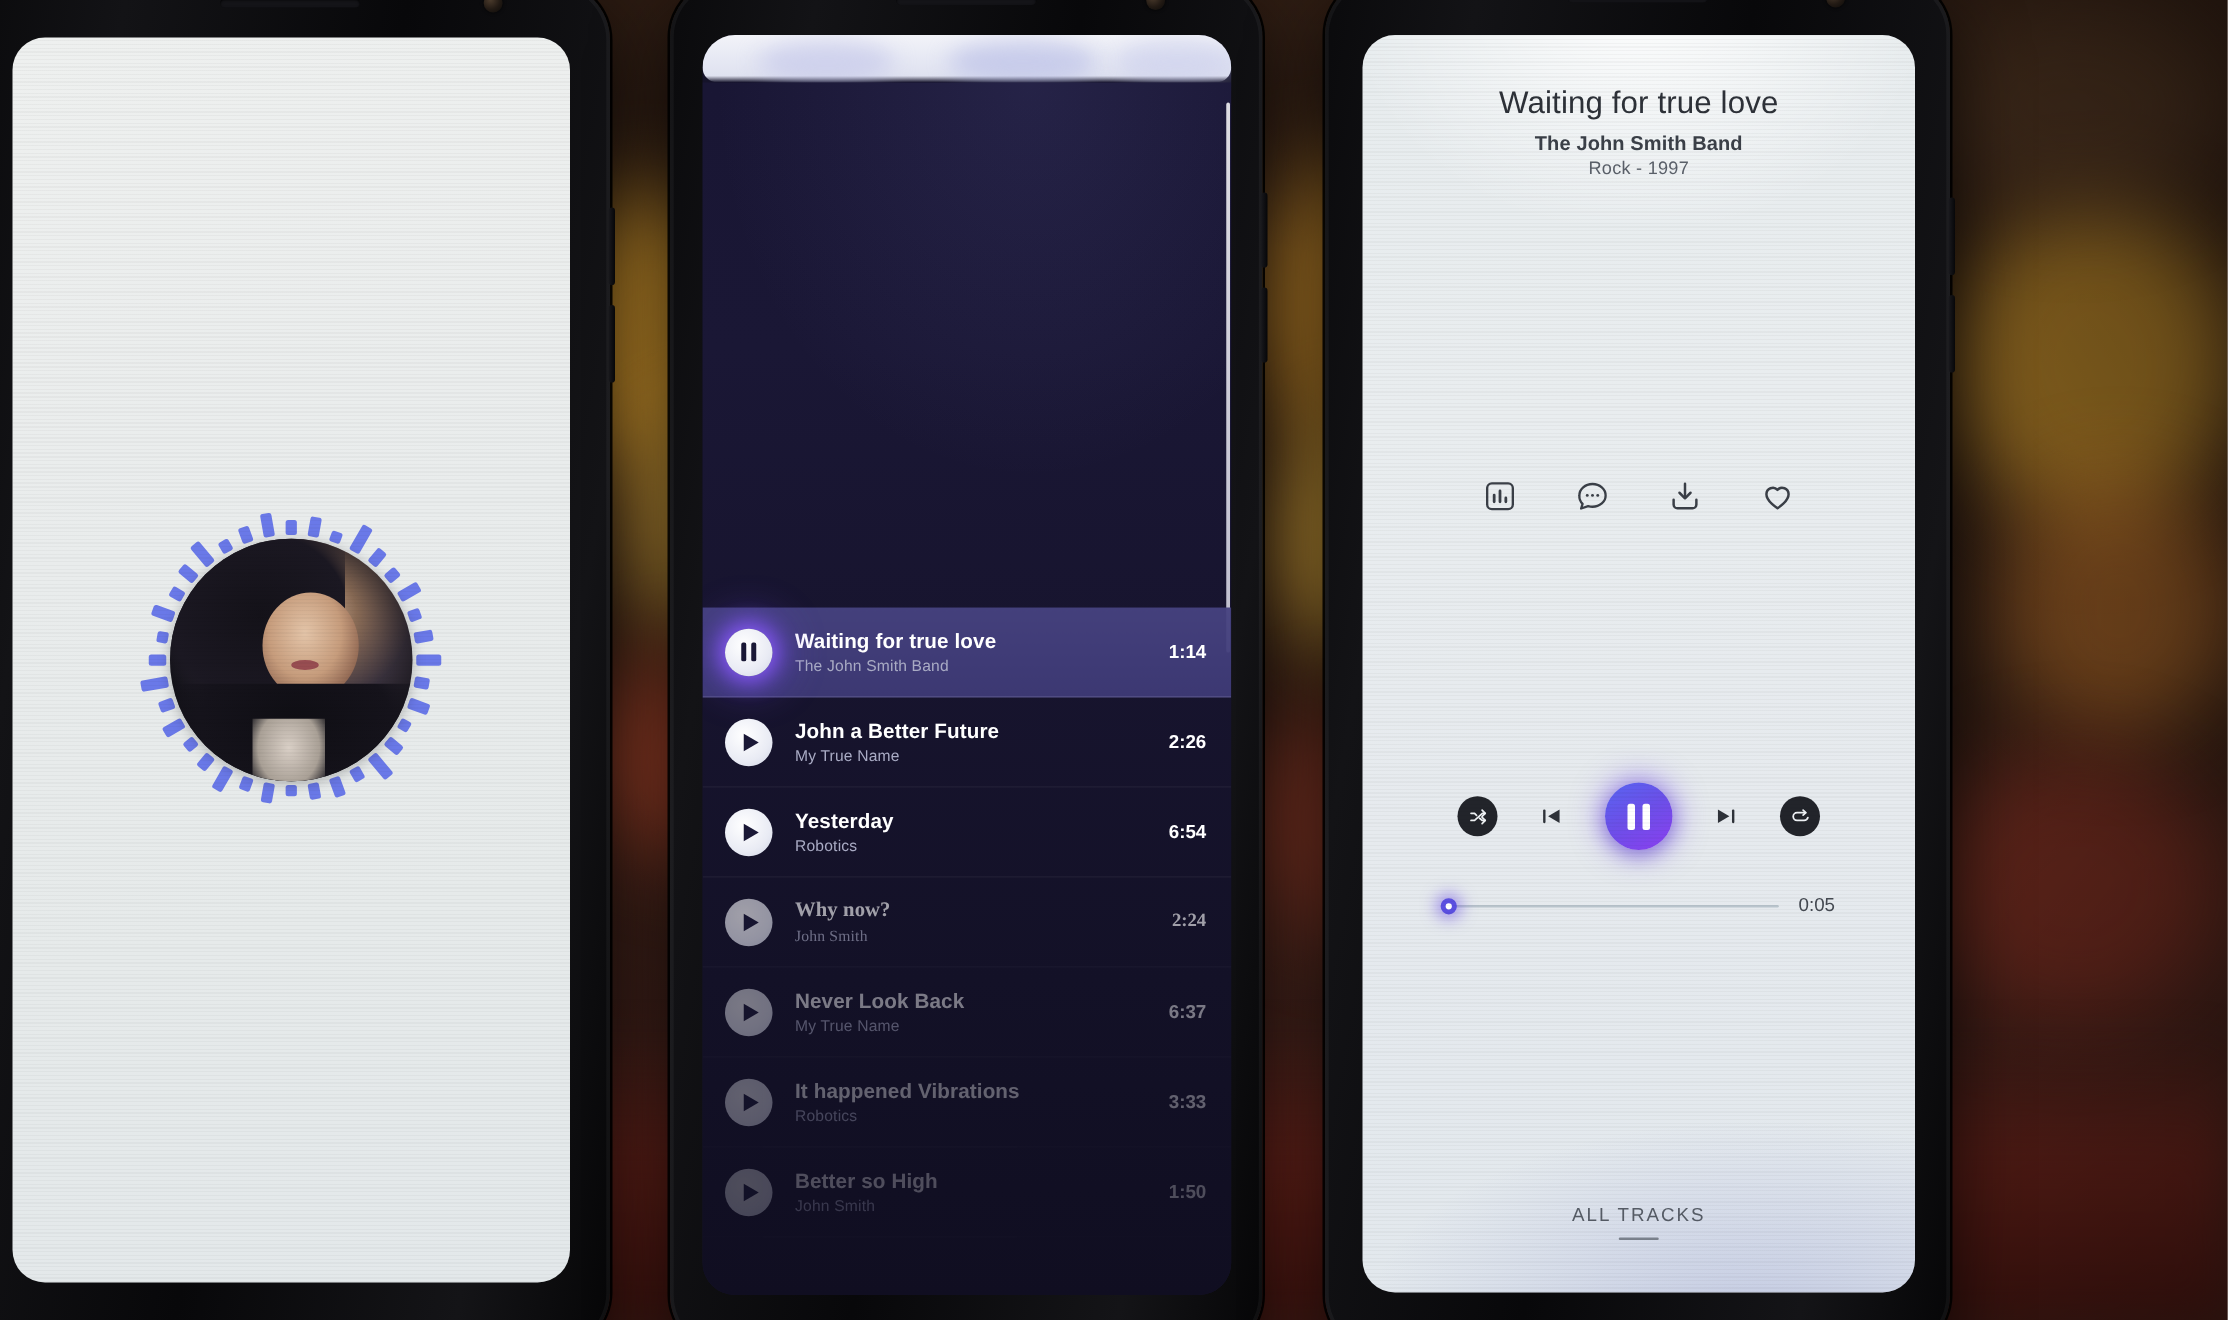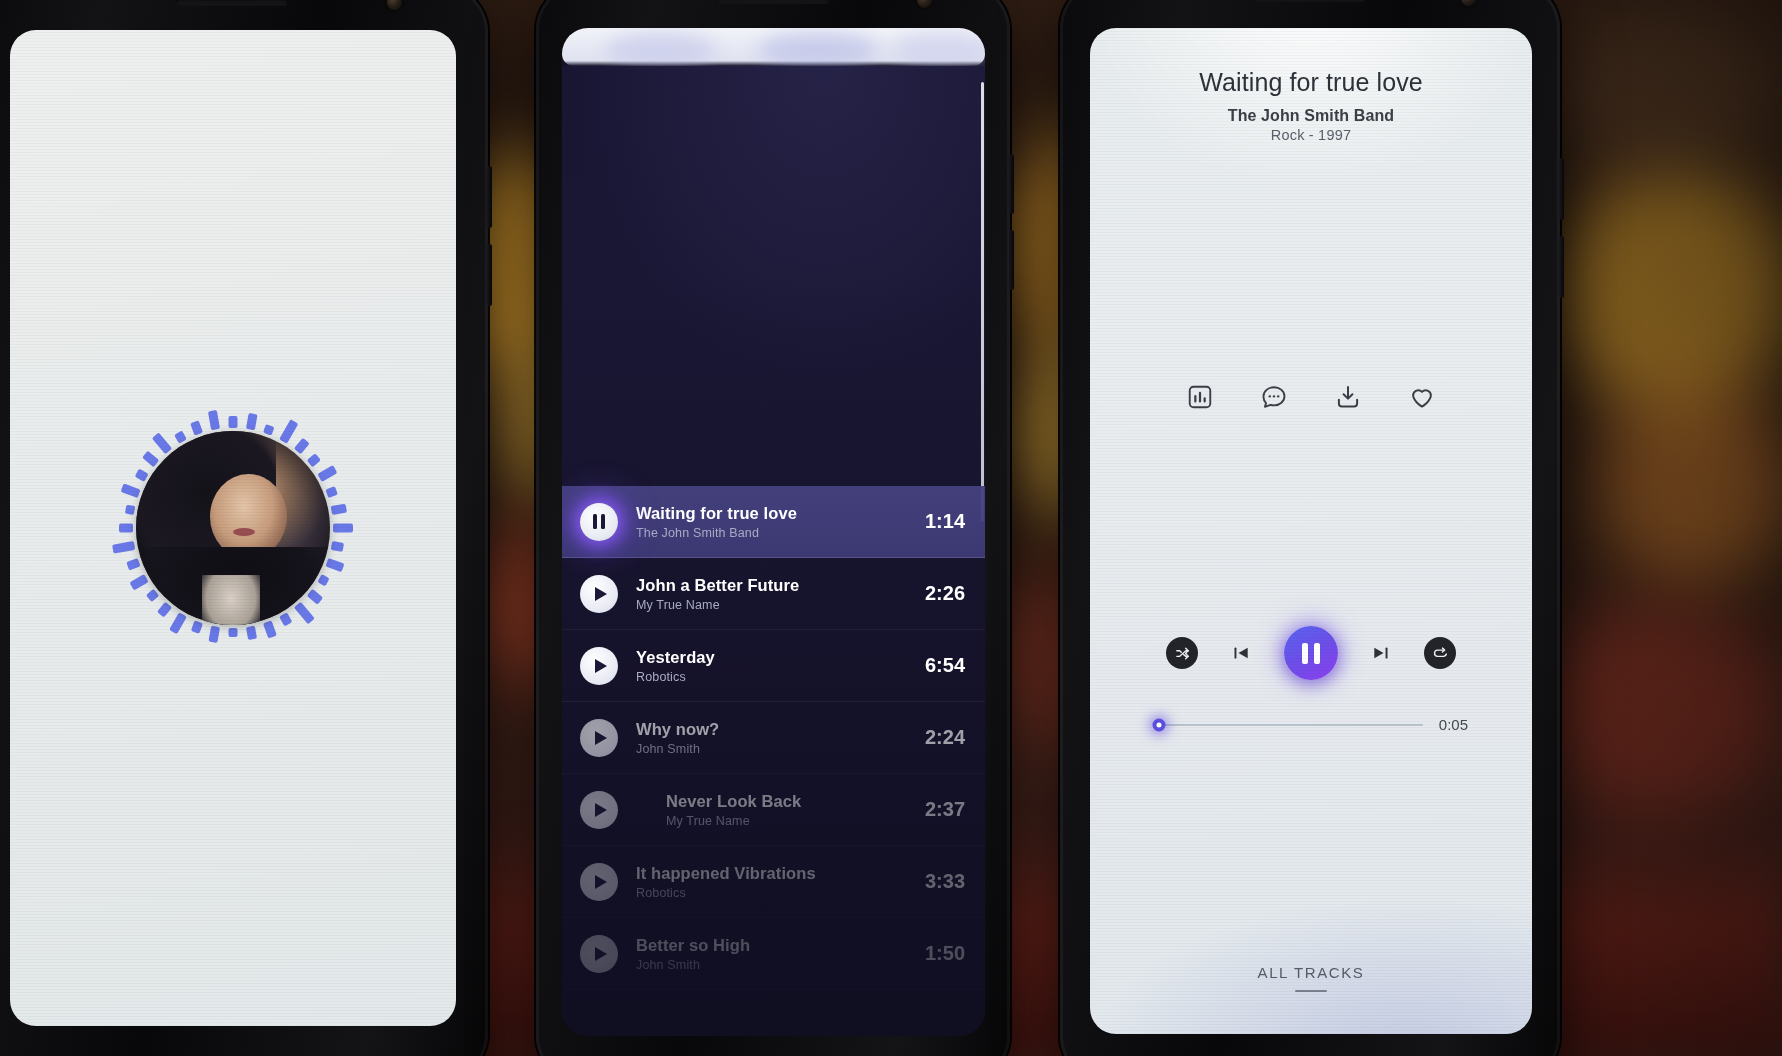--- a/index.html
+++ b/index.html
@@ -168,7 +168,7 @@
   .track .meta { flex:1 1 auto; min-width:0; }
   .track .t-title { font-size:16.5px; font-weight:700; color:#ffffff; letter-spacing:.1px; line-height:1.25; }
   .track .t-artist{ font-size:12.5px; font-weight:400; color:#a9abc4; margin-top:3px; letter-spacing:.15px; }
-  .track .t-dur   { font-size:20px; font-weight:700; color:#ffffff; flex:0 0 auto; margin-left:12px; }
+  .track .t-dur   { font-size:15px; font-weight:700; color:#ffffff; flex:0 0 auto; margin-left:12px; }
 
   .track.f1 { opacity:.60; } .track.f2 { opacity:.44;gap:30px; }
   .track.f3 { opacity:.34; } .track.f4 { opacity:.26; }

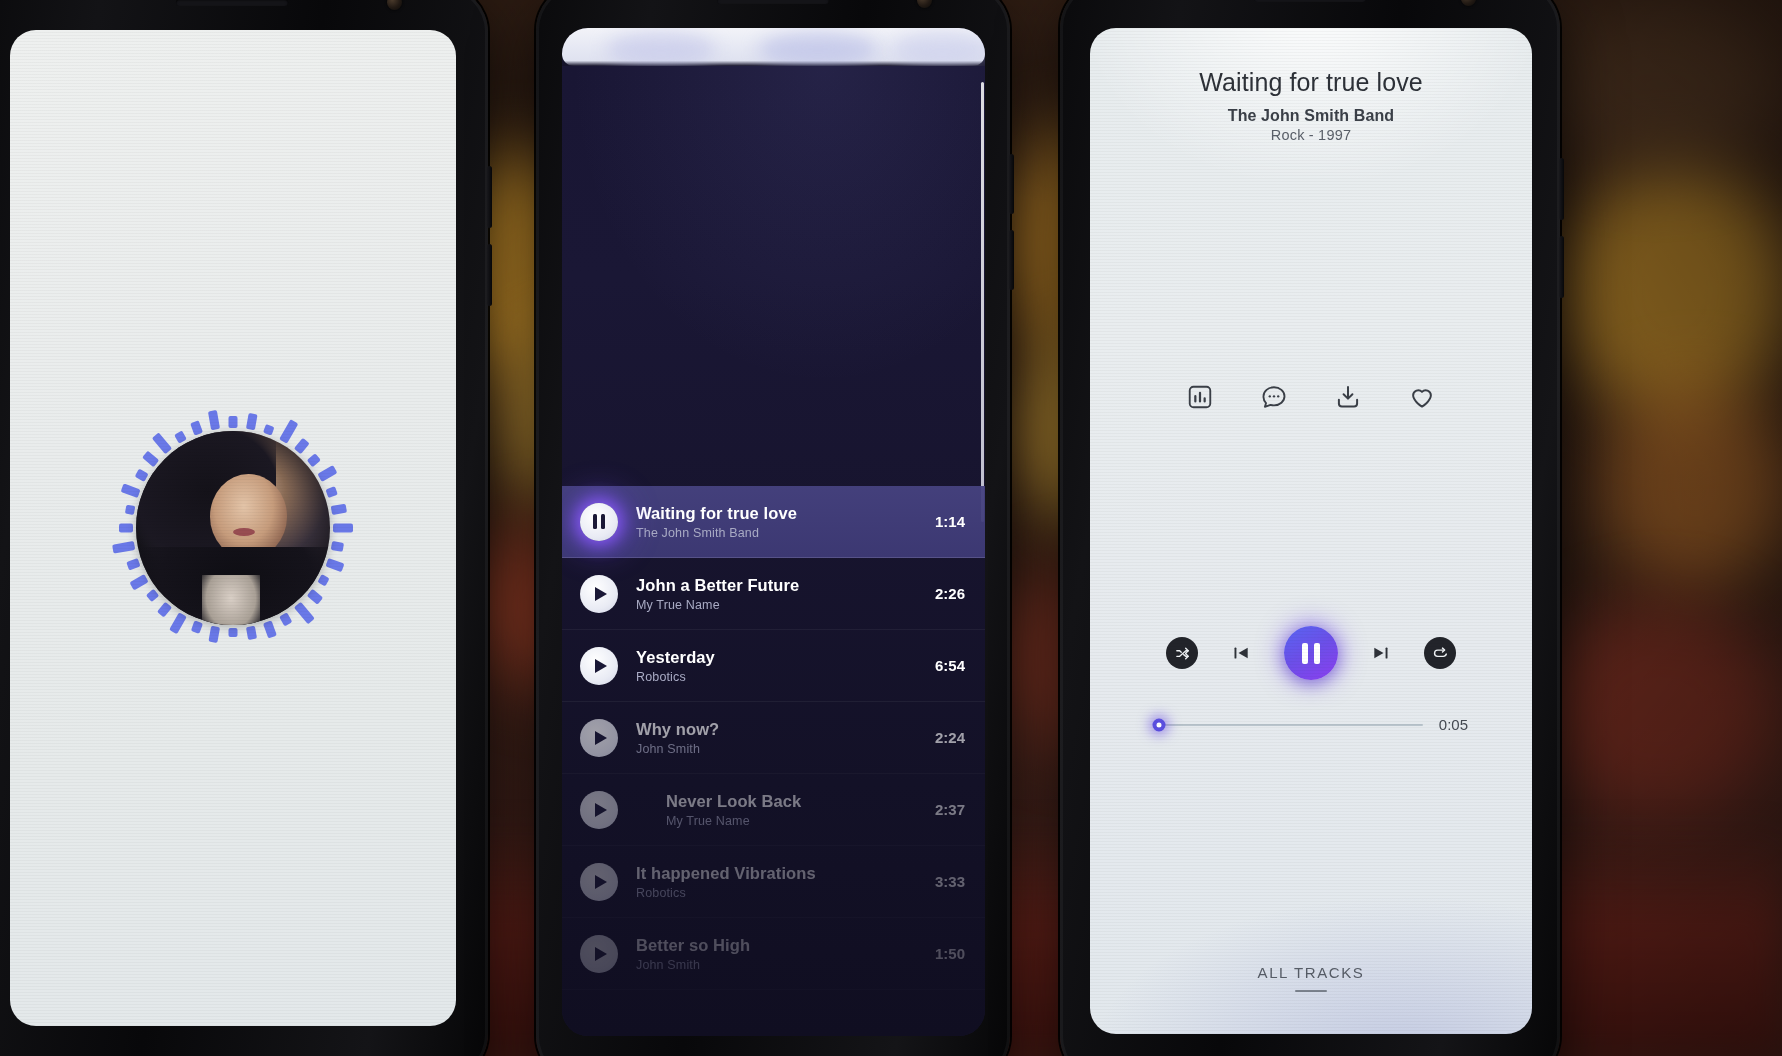--- a/index.html
+++ b/index.html
@@ -170,7 +170,7 @@
   .track .t-artist{ font-size:12.5px; font-weight:400; color:#a9abc4; margin-top:3px; letter-spacing:.15px; }
   .track .t-dur   { font-size:15px; font-weight:700; color:#ffffff; flex:0 0 auto; margin-left:12px; }
 
-  .track.f1 { opacity:.60; } .track.f2 { opacity:.44;gap:30px; }
+  .track.f1 { opacity:.60;font-family:Liberation Serif, serif; } .track.f2 { opacity:.44;gap:30px; }
   .track.f3 { opacity:.34; } .track.f4 { opacity:.26; }
 
   

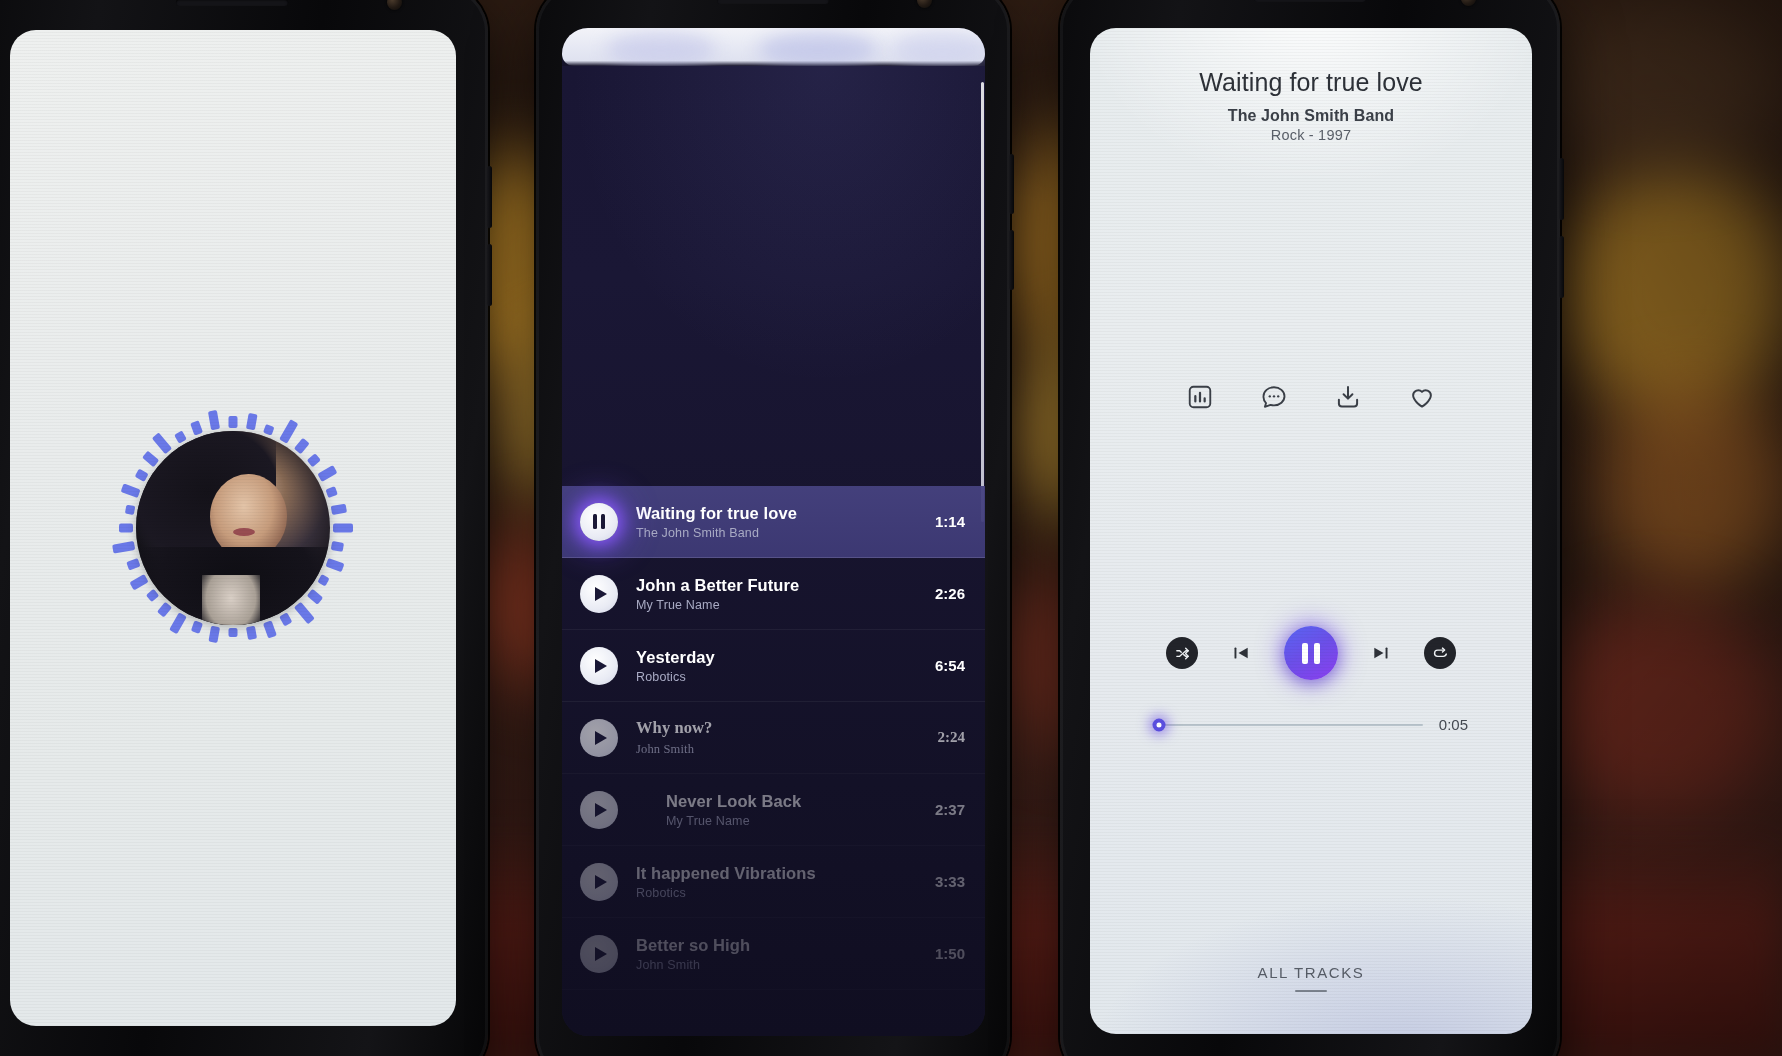--- a/index.html
+++ b/index.html
@@ -170,7 +170,7 @@
   .track .t-artist{ font-size:12.5px; font-weight:400; color:#a9abc4; margin-top:3px; letter-spacing:.15px; }
   .track .t-dur   { font-size:15px; font-weight:700; color:#ffffff; flex:0 0 auto; margin-left:12px; }
 
-  .track.f1 { opacity:.60;font-family:Liberation Serif, serif; } .track.f2 { opacity:.44;gap:30px; }
+  .track.f1 { opacity:.60;font-family:Liberation Serif, serif; } .track.f2 { opacity:.44; }
   .track.f3 { opacity:.34; } .track.f4 { opacity:.26; }
 
   

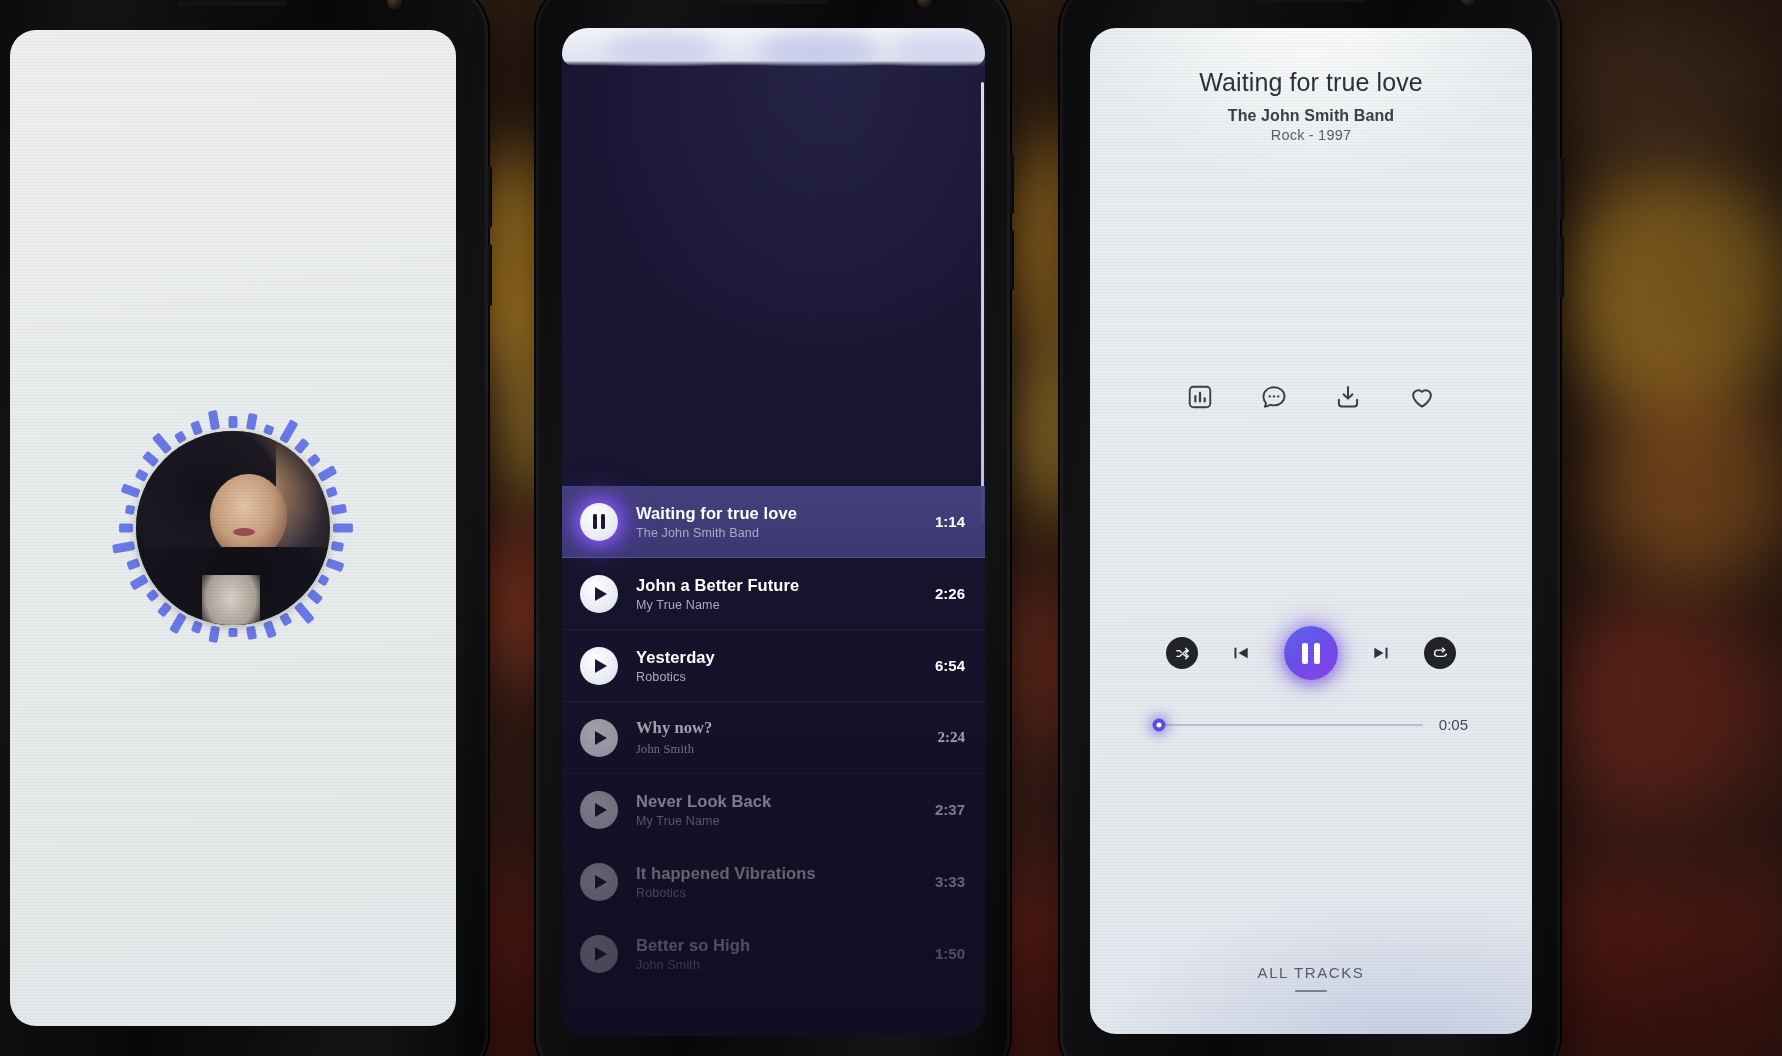--- a/index.html
+++ b/index.html
@@ -382,7 +382,7 @@
                 <div class="t-title">Never Look Back</div>
                 <div class="t-artist">My True Name</div>
               </div>
-              <div class="t-dur">2:37</div>
+              <div class="t-dur">6:37</div>
             </div>
             <div class="track f3">
               <div class="pbtn">

